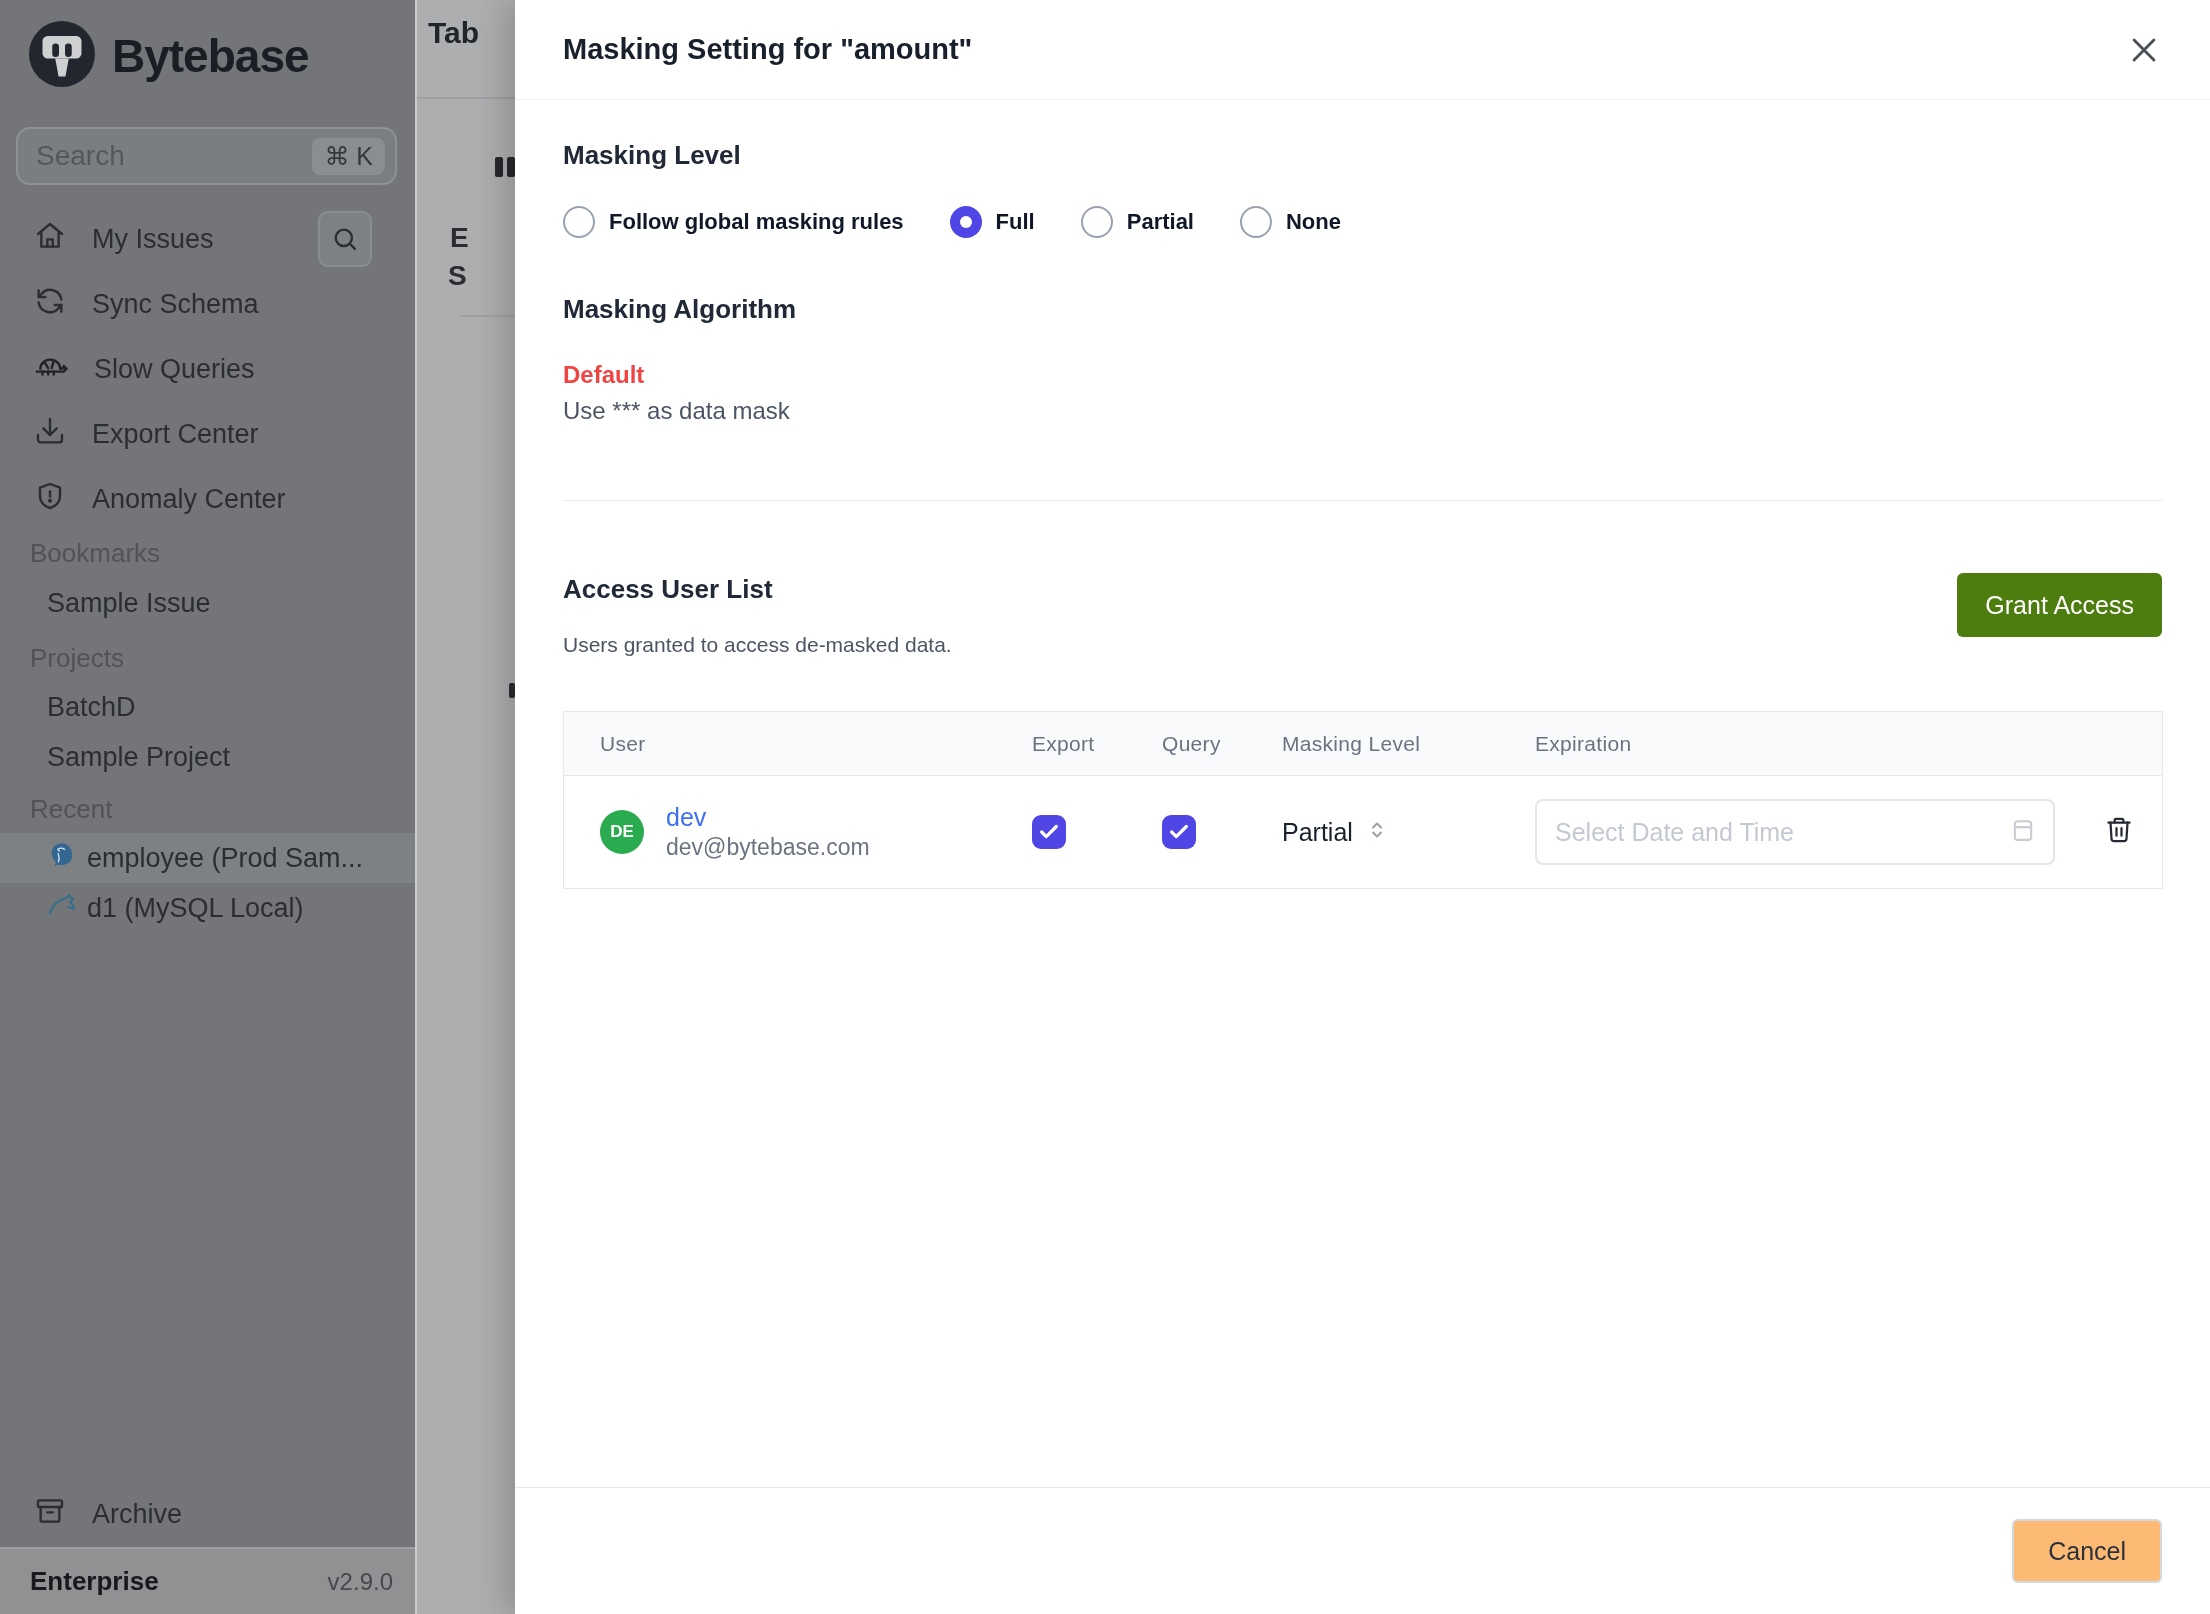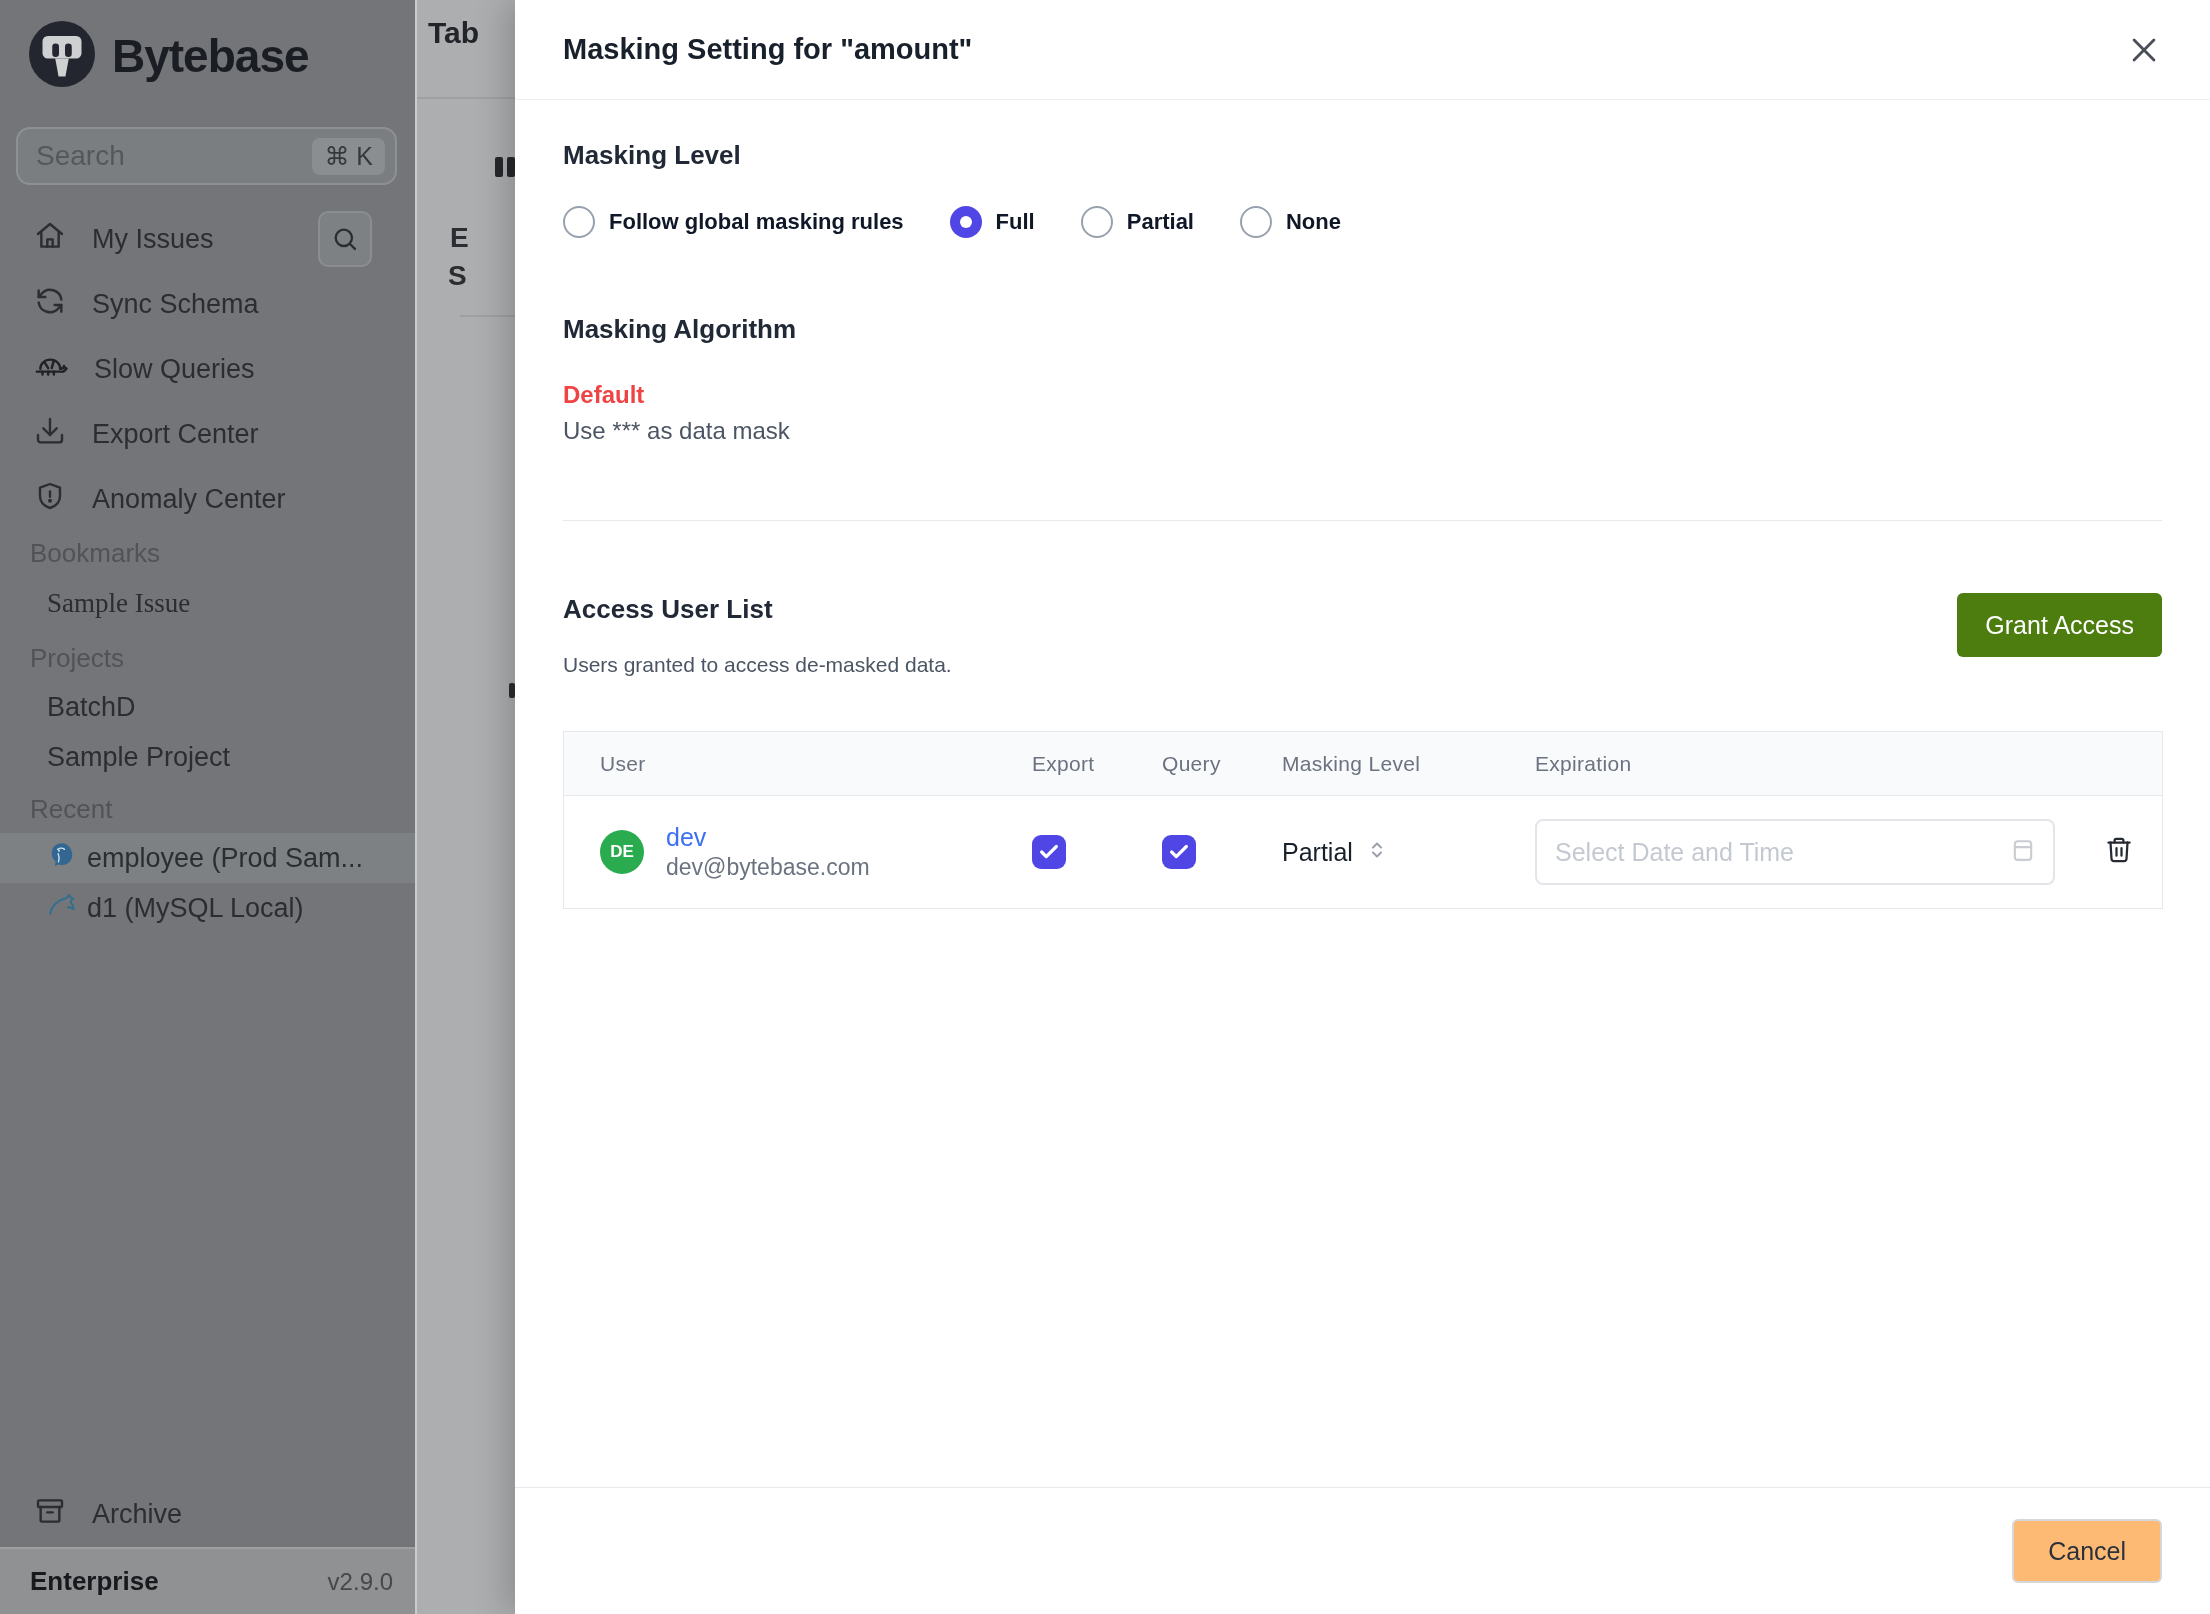--- a/index.html
+++ b/index.html
@@ -70,7 +70,7 @@
   .radio-circle.checked::after { content:""; position:absolute; left:10px; top:10px;
     width:12px; height:12px; border-radius:50%; background:#ffffff; }
   .radio-label { font-size:22px; font-weight:600; color:#101828; }
-  .h-ma { margin-top:76px; line-height:30px; }
+  .h-ma { margin-top:56px; line-height:30px; }
   .alg-name { margin-top:38px; font-size:24px; font-weight:600; color:#ef4444; line-height:26px; }
   .alg-desc { margin-top:10px; font-size:24px; color:#4b5563; line-height:26px; }
   .divider { margin-top:76px; border-top:1px solid #e7e9ee; height:0; }

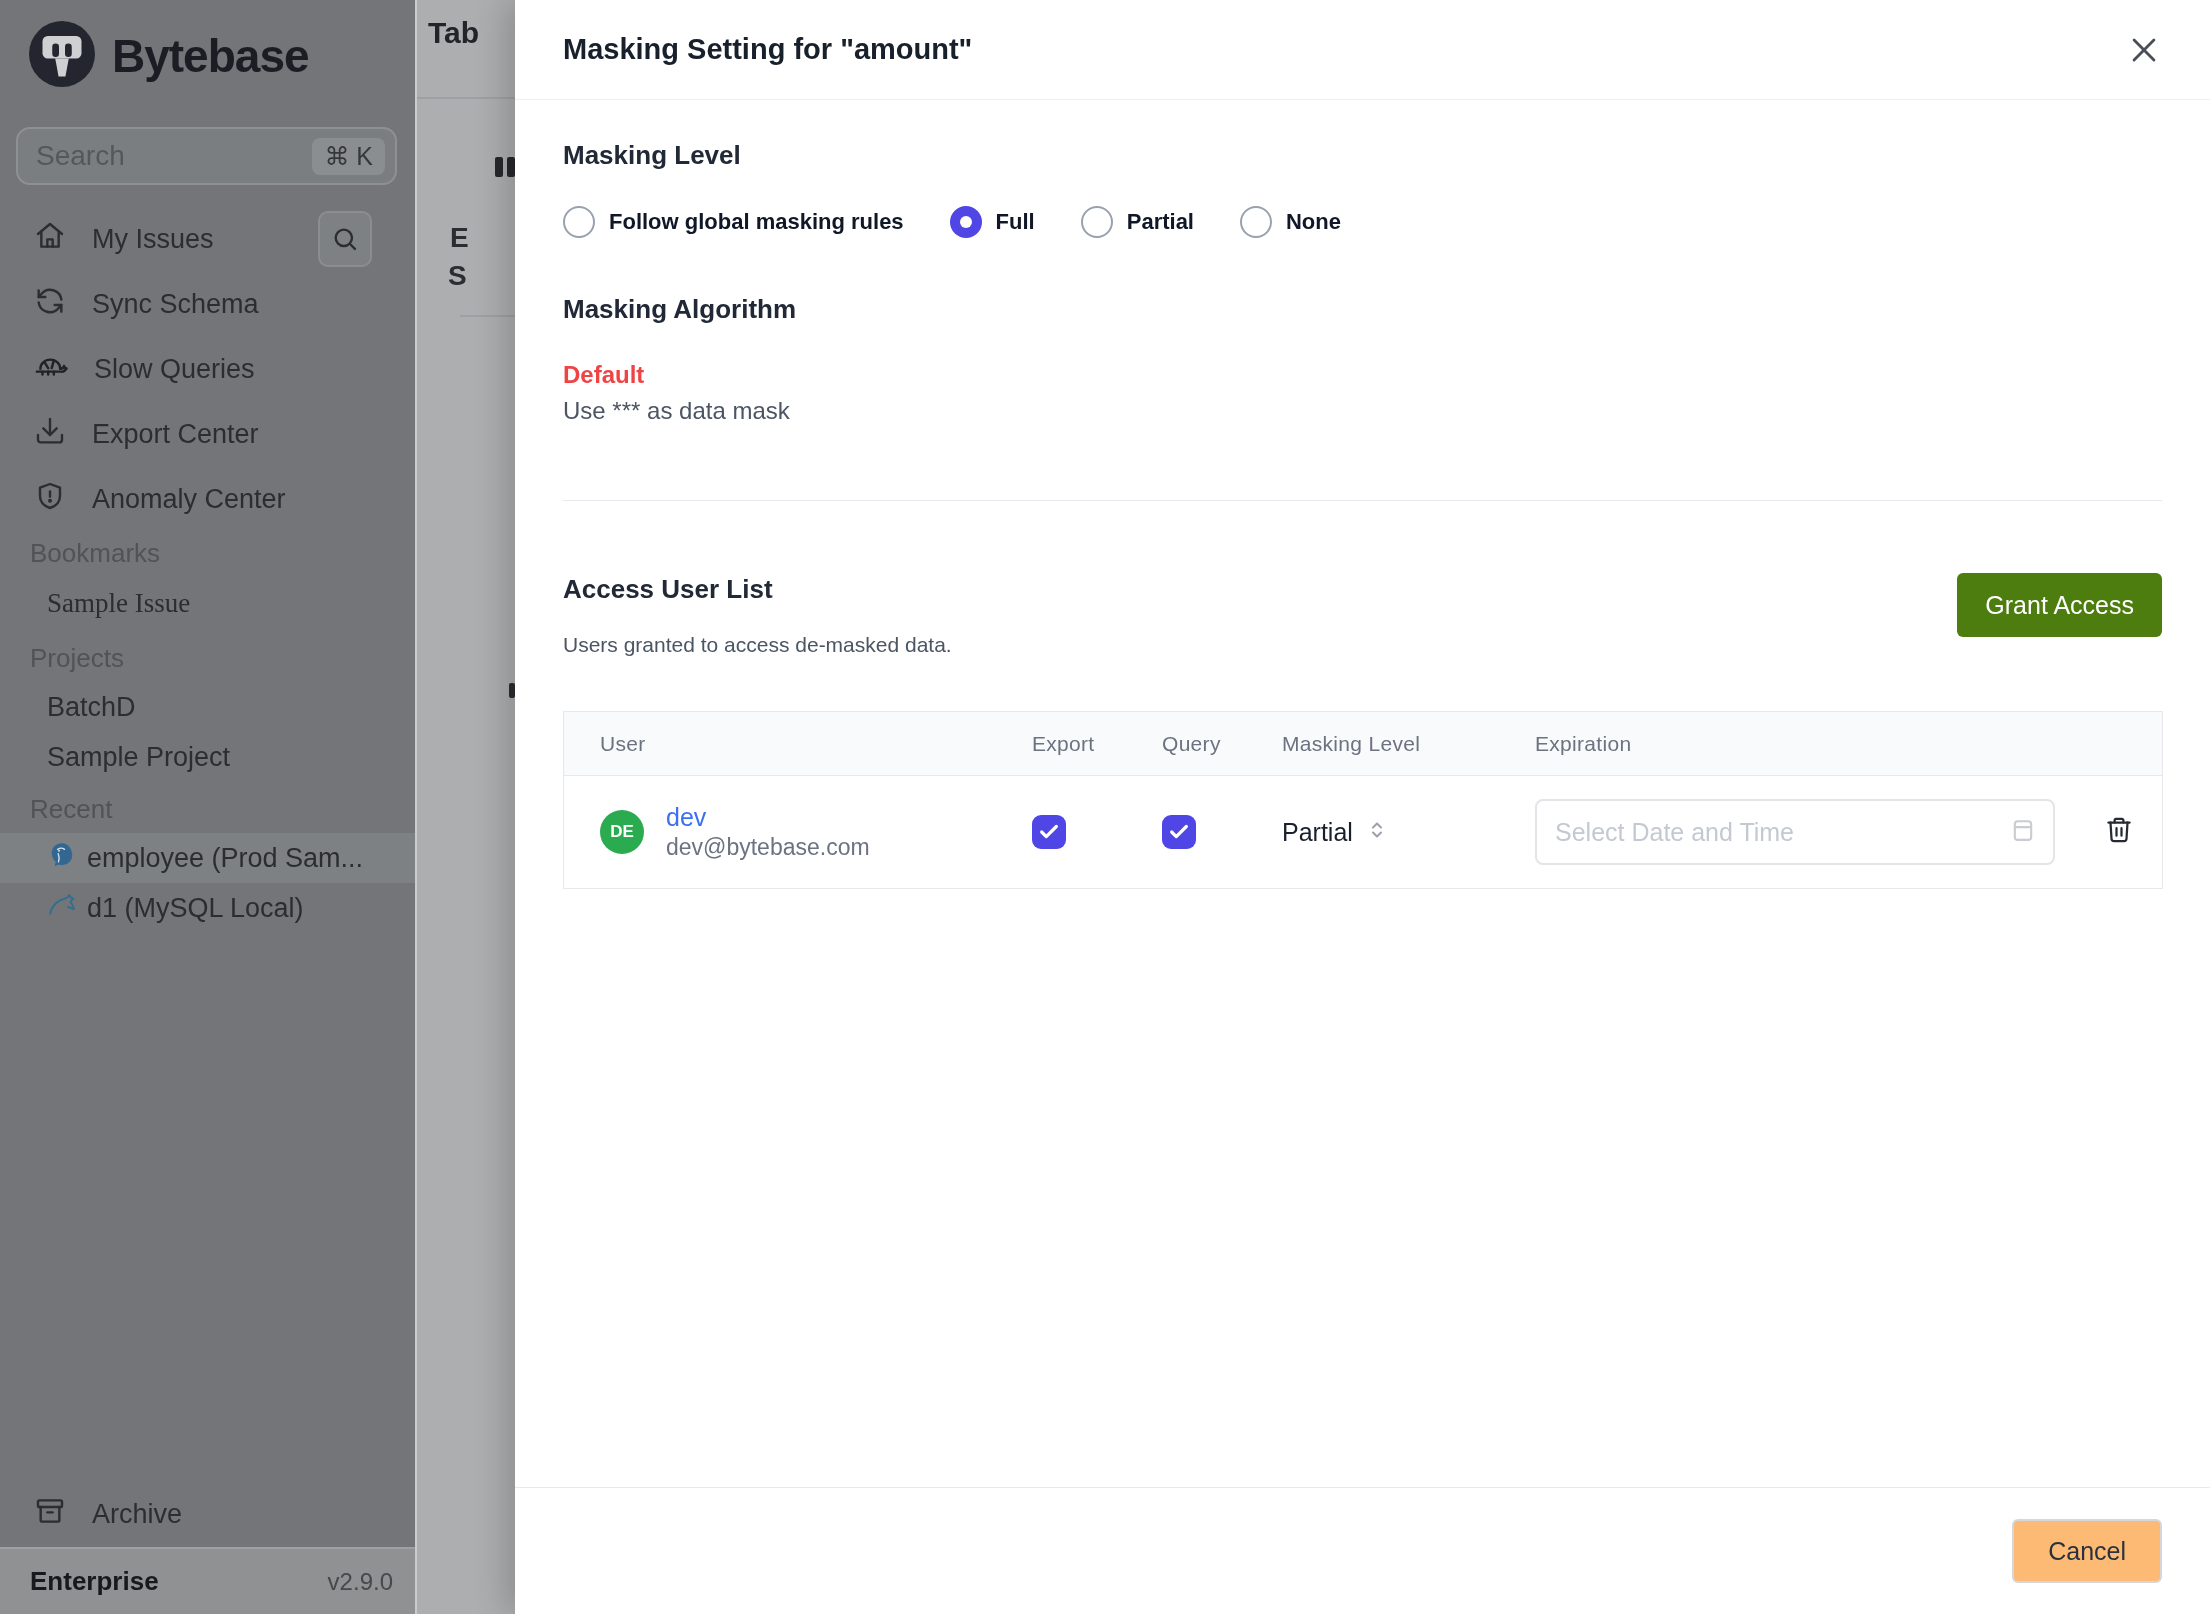--- a/index.html
+++ b/index.html
@@ -30,7 +30,7 @@
   .sec-item { height:50px; padding-left:47px; font-size:27px; font-weight:500;
     display:flex; align-items:center; gap:10px; color:#2b2d30; }
   .sec-item.selected { background:#7e8184; }
-  .mt8{margin-top:8px;font-family:Liberation Serif, serif;} .mt13{margin-top:13px;} .mt7{margin-top:7px;} .mt10{margin-top:10px;}
+  .mt8{margin-top:8px;} .mt13{margin-top:13px;} .mt7{margin-top:7px;} .mt10{margin-top:10px;}
   .archive-row { position:absolute; left:0; top:1486px; right:0; height:56px;
     display:flex; align-items:center; gap:26px; padding-left:34px; font-size:27px; font-weight:500; }
   .side-footer { position:absolute; left:0; bottom:0; right:0; height:67px;

